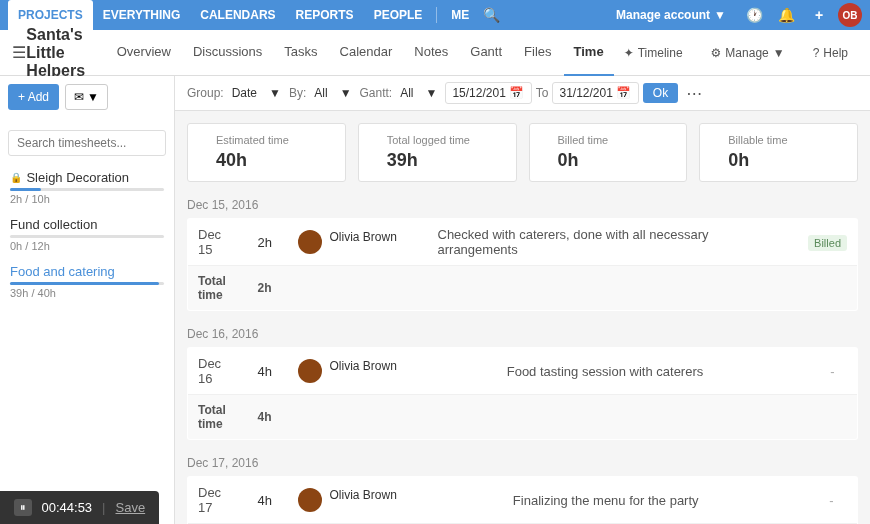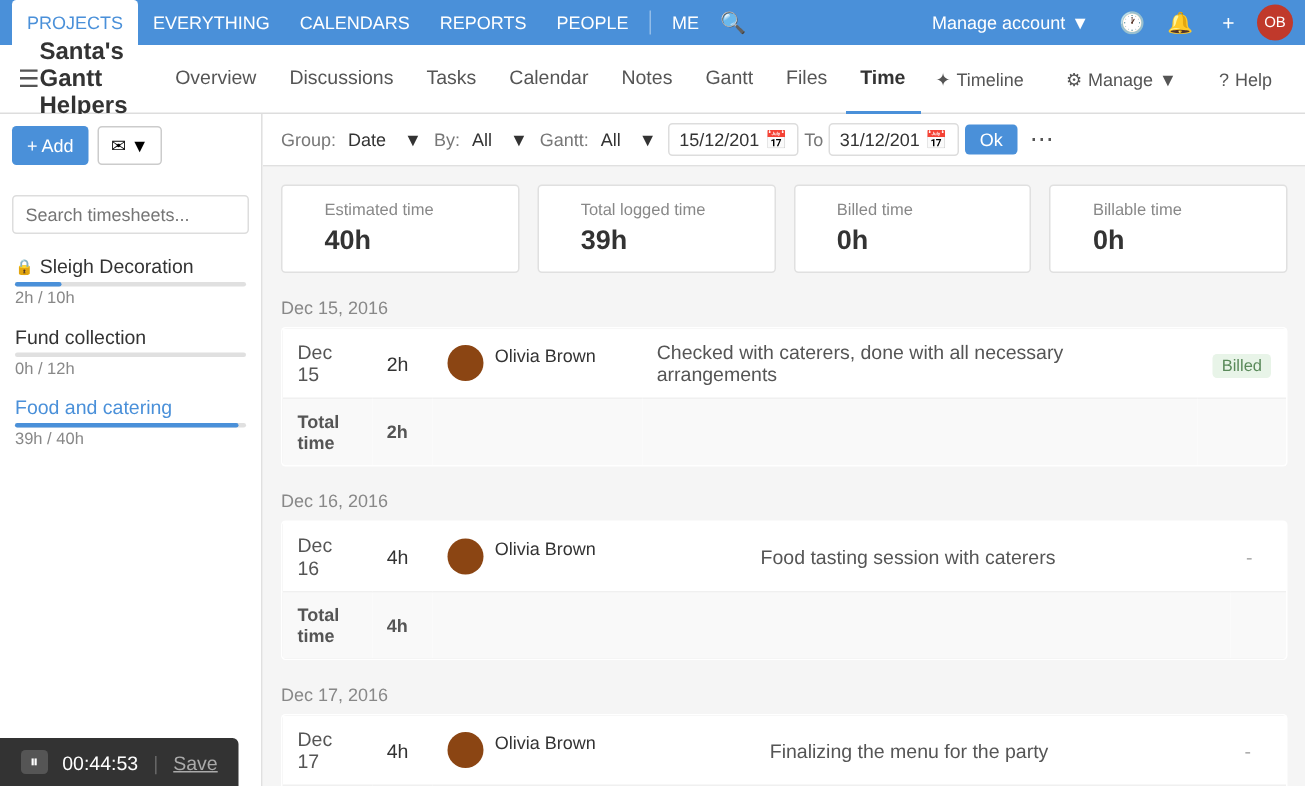--- a/index.html
+++ b/index.html
@@ -6,7 +6,7 @@
     body { font-family: -apple-system, BlinkMacSystemFont, 'Segoe UI', sans-serif; font-size: 13px; background: #f5f5f5; color: #333; overflow: hidden; }
 
     
-    .top-nav { background: #4a90d9; display: flex; align-items: center; height: 30px; padding: 0 8px; }
+    .top-nav { background: #4a90d9; display: flex; align-items: center; height: 30px; padding: 0 8px; font-weight: bold; }
     .top-nav-item { color: #fff; font-size: 12px; padding: 0 10px; cursor: pointer; height: 30px; display: flex; align-items: center; }
     .top-nav-item.active { background: #fff; color: #4a90d9; border-radius: 3px 3px 0 0; }
     .top-nav-divider { width: 1px; background: rgba(255,255,255,0.4); height: 16px; margin: 0 4px; }

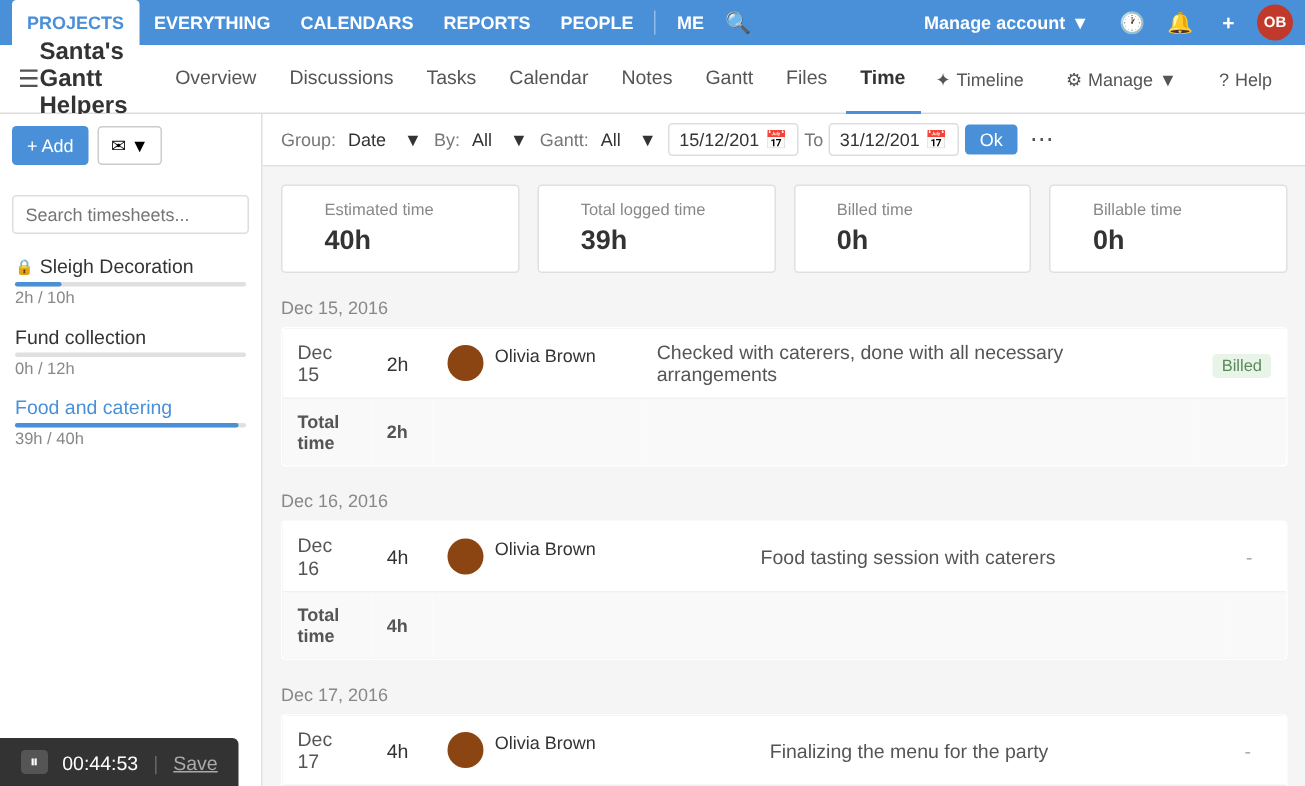--- a/index.html
+++ b/index.html
@@ -110,7 +110,7 @@
 
 <div class="second-nav">
   <span class="hamburger">☰</span>
-  <span class="app-title">Santa's Gantt Helpers</span>
+  <span class="app-title">Santa's Little Helpers</span>
   <nav class="nav-tabs">
     <span class="nav-tab">Overview</span>
     <span class="nav-tab">Discussions</span>

